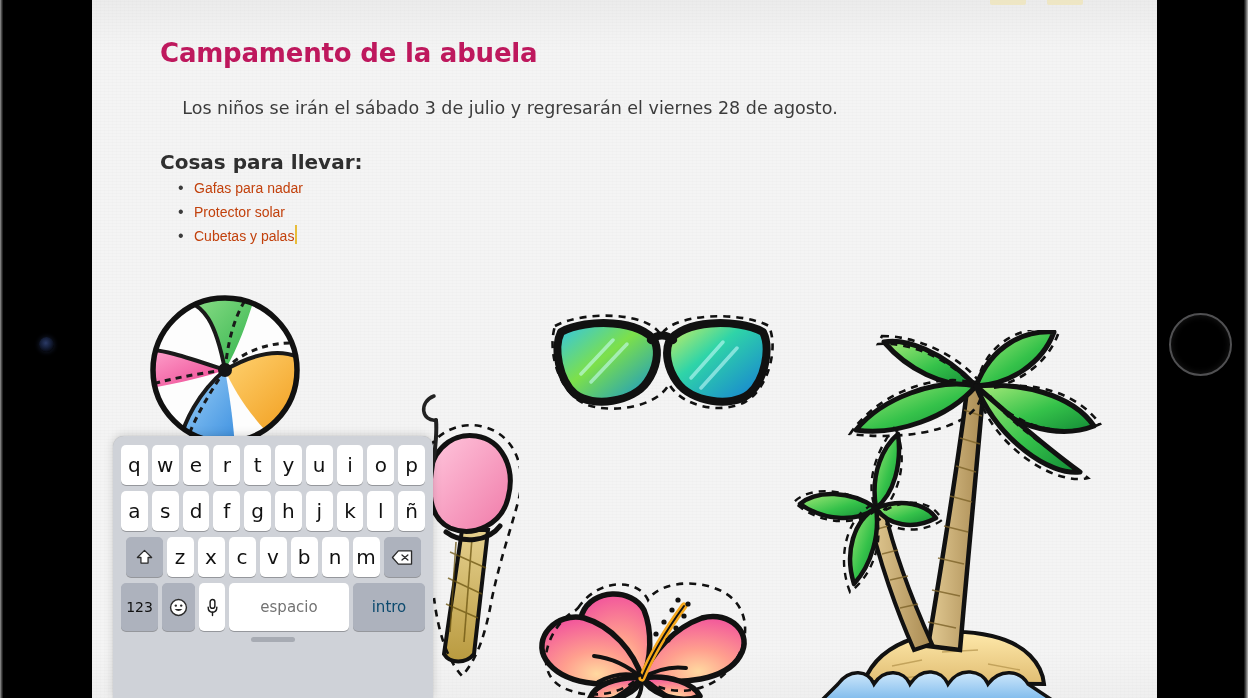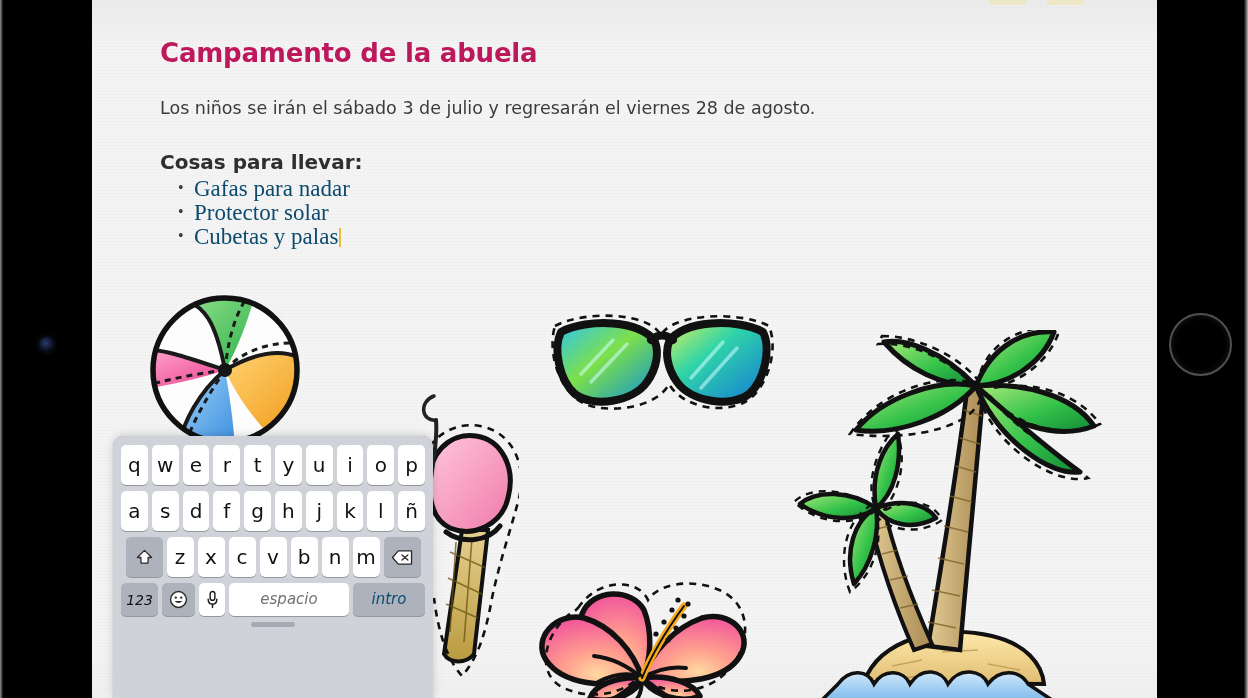--- a/index.html
+++ b/index.html
@@ -69,6 +69,7 @@
   .doc-para{
     margin-top:28px; font-size:17.5px; color:#3b3b3b; line-height:1.35;
     font-family:"DejaVu Sans","Liberation Sans",sans-serif;
+    text-align:center;
   }
   .doc-subhead{
     margin-top:30px; font-size:20px; font-weight:bold; color:#2f2f2f;

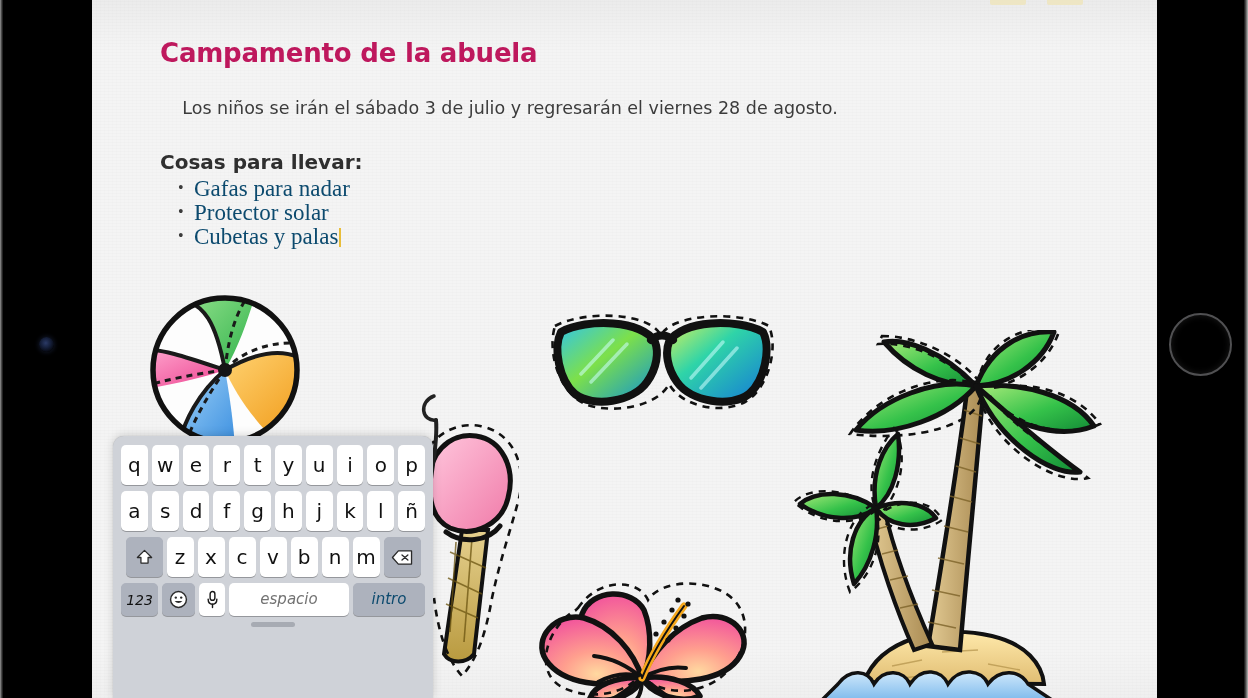--- a/index.html
+++ b/index.html
@@ -77,9 +77,9 @@
   }
   .doc-list{ list-style:none; margin-top:3px; }
   .doc-list li{
-    position:relative; padding-left:34px; font-size:23px; color:#0c4a6e;
+    position:relative; padding-left:34px; font-size:14px; color:#c2410c;
     line-height:23.5px; margin-bottom:.5px;
-    font-family:Liberation Serif, serif;
+    font-family:Liberation Sans, sans-serif;
   }
   .doc-list li::before{
     content:"\2022"; position:absolute; left:18px; top:-1px;

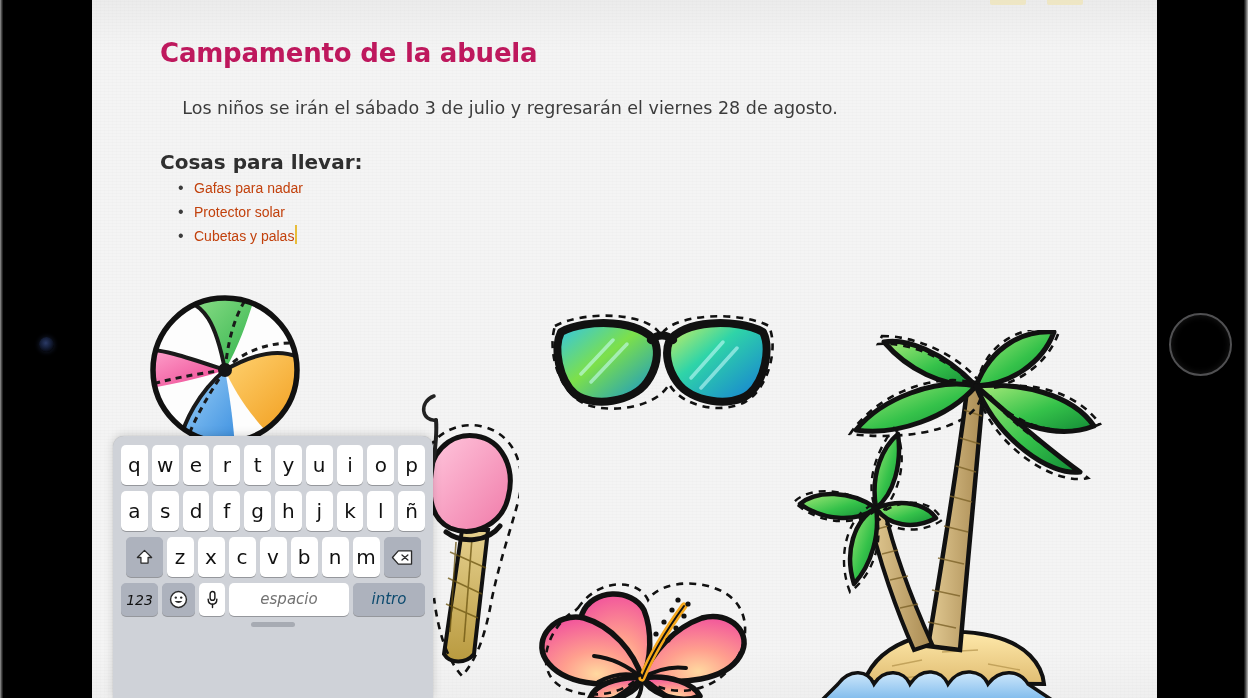--- a/index.html
+++ b/index.html
@@ -114,7 +114,7 @@
   .key.mod{ background:#adb2bd; }
   .key.shift{ width:37px; }
   .key.back{ width:37px; }
-  .kb-row4 .key{ height:33px;font-style:italic; }
+  .kb-row4 .key{ height:48px; }
   .key.num{ width:37px; font-size:14px; }
   .key.emoji{ width:33px; font-size:17px; }
   .key.mic{ width:26px; background:#fff; }

